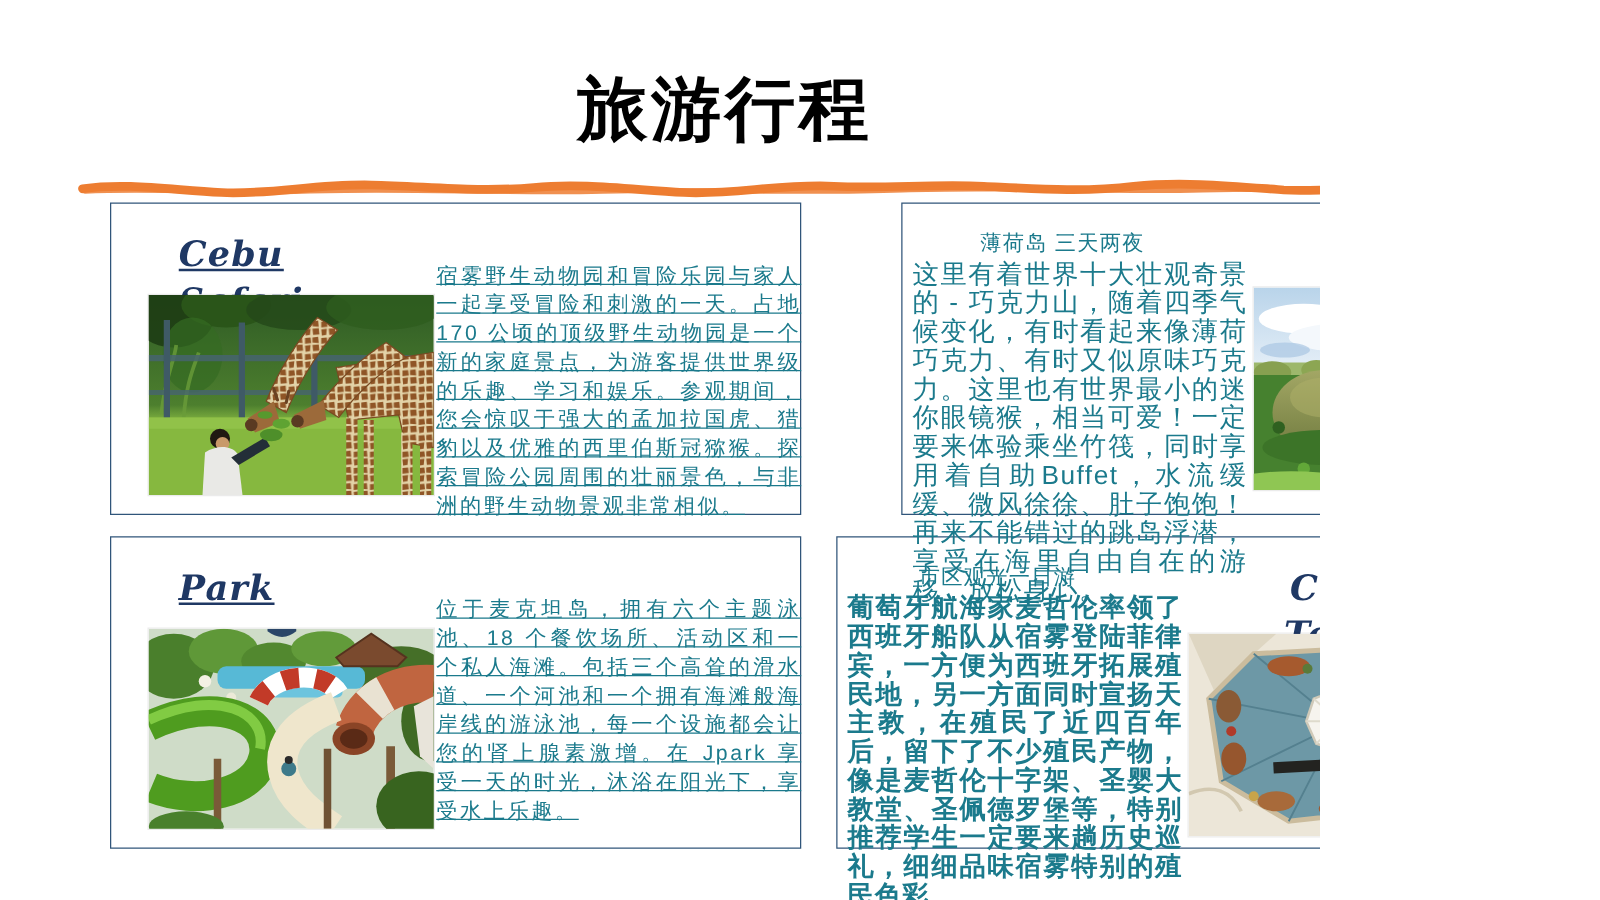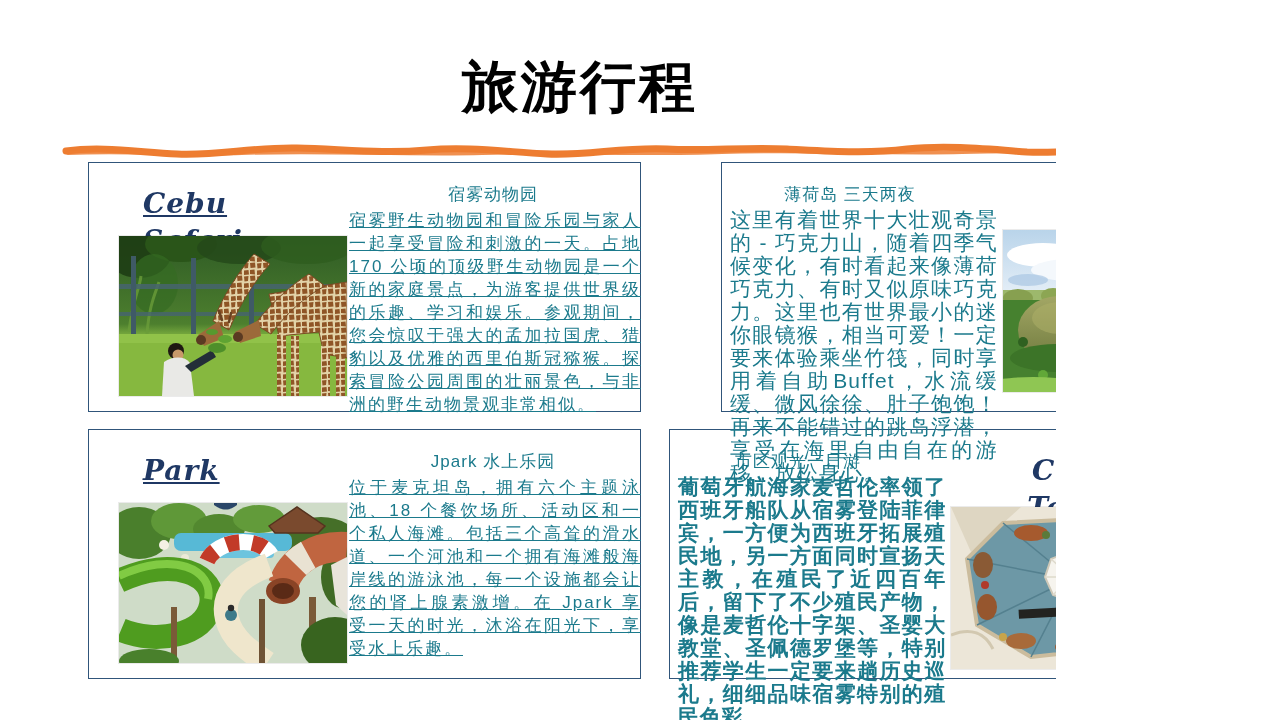--- a/index.html
+++ b/index.html
@@ -106,7 +106,6 @@
       <ellipse cx="106" cy="103" rx="7" ry="4" fill="#5fa332"></ellipse>
       <ellipse cx="93" cy="96" rx="6" ry="3" fill="#57992e"></ellipse>
     </svg>
-    <div class="card-heading">宿雾动物园</div>
     <div class="card-body">宿雾野生动物园和冒险乐园与家人一起享受冒险和刺激的一天。占地 170 公顷的顶级野生动物园是一个新的家庭景点，为游客提供世界级的乐趣、学习和娱乐。参观期间，您会惊叹于强大的孟加拉国虎、猎豹以及优雅的西里伯斯冠猕猴。探索冒险公园周围的壮丽景色，与非洲的野生动物景观非常相似。</div>
   </div>
 

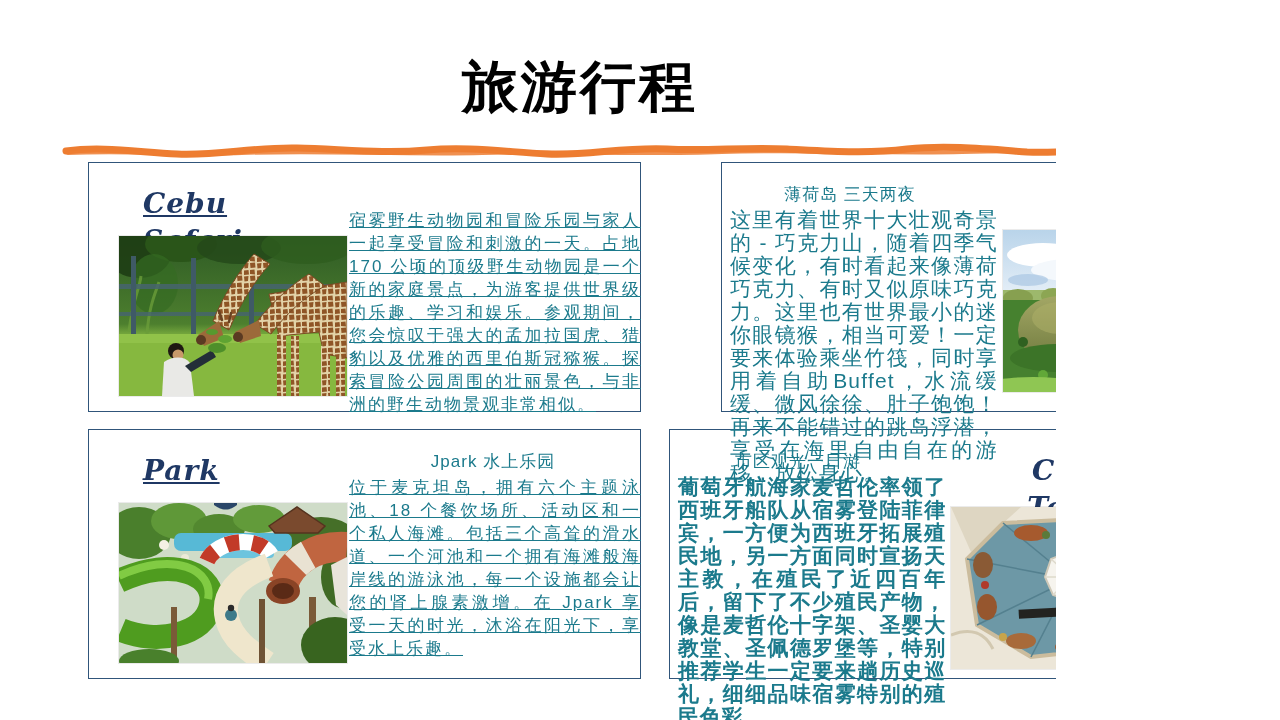--- a/index.html
+++ b/index.html
@@ -199,7 +199,6 @@
       <ellipse cx="216" cy="142" rx="34" ry="28" fill="#38641f"></ellipse>
       <ellipse cx="30" cy="158" rx="30" ry="12" fill="#49802c"></ellipse>
     </svg>
-    <div class="card-heading">Jpark 水上乐园</div>
     <div class="card-body">位于麦克坦岛，拥有六个主题泳池、18 个餐饮场所、活动区和一个私人海滩。包括三个高耸的滑水道、一个河池和一个拥有海滩般海岸线的游泳池，每一个设施都会让您的肾上腺素激增。在 Jpark 享受一天的时光，沐浴在阳光下，享受水上乐趣。</div>
   </div>
 

